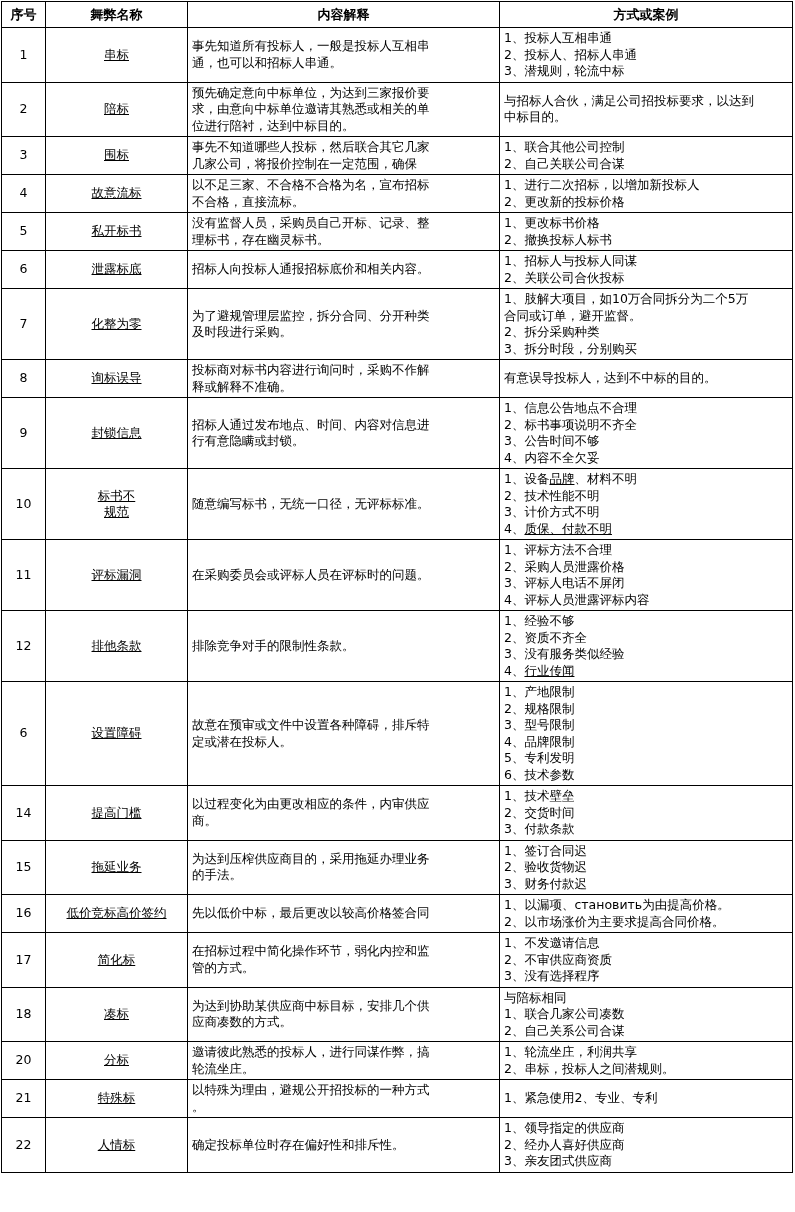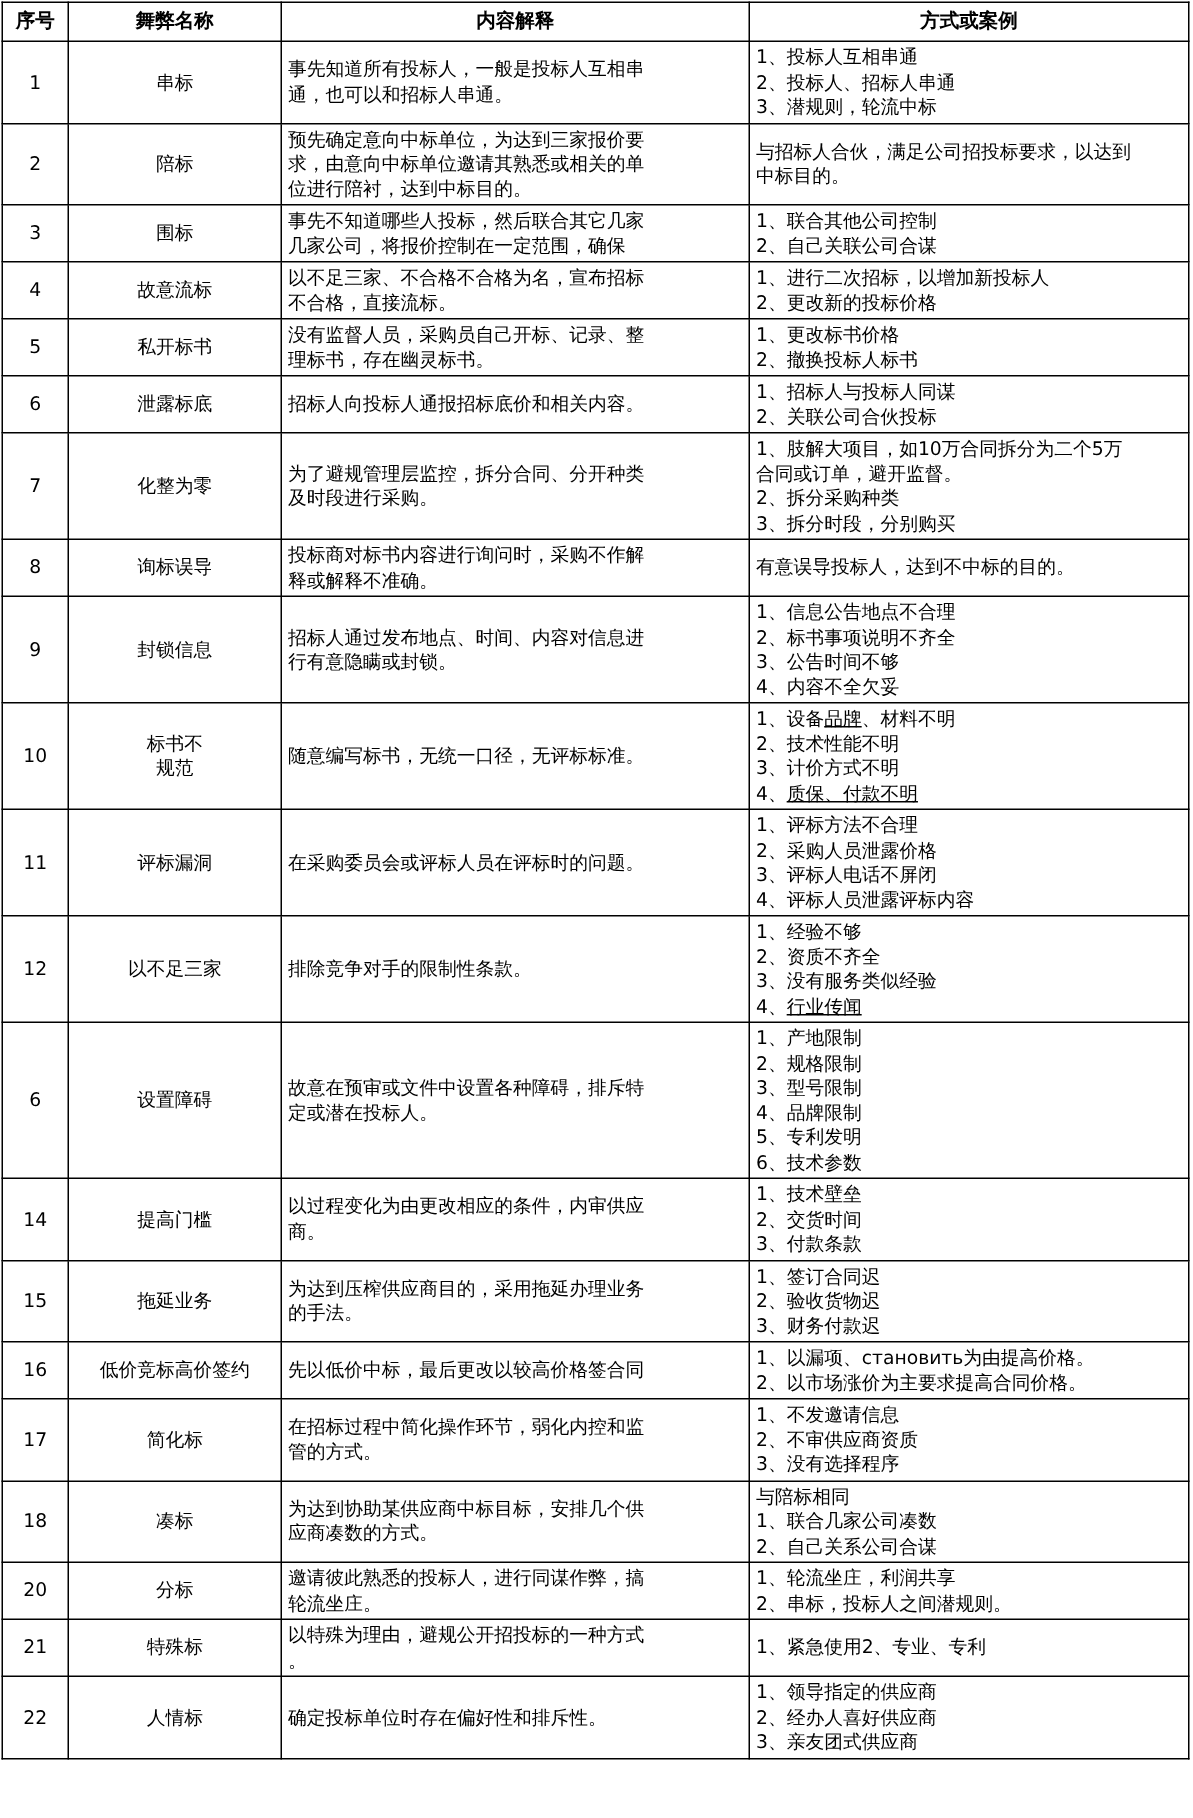--- a/index.html
+++ b/index.html
@@ -67,7 +67,7 @@
     margin-top: 28px;
   }
   
-  td.name .lines .ln { text-align: center; }
+  td.name .lines .ln { text-align: center; text-decoration: underline; }
 </style>
 </head>
 <body>

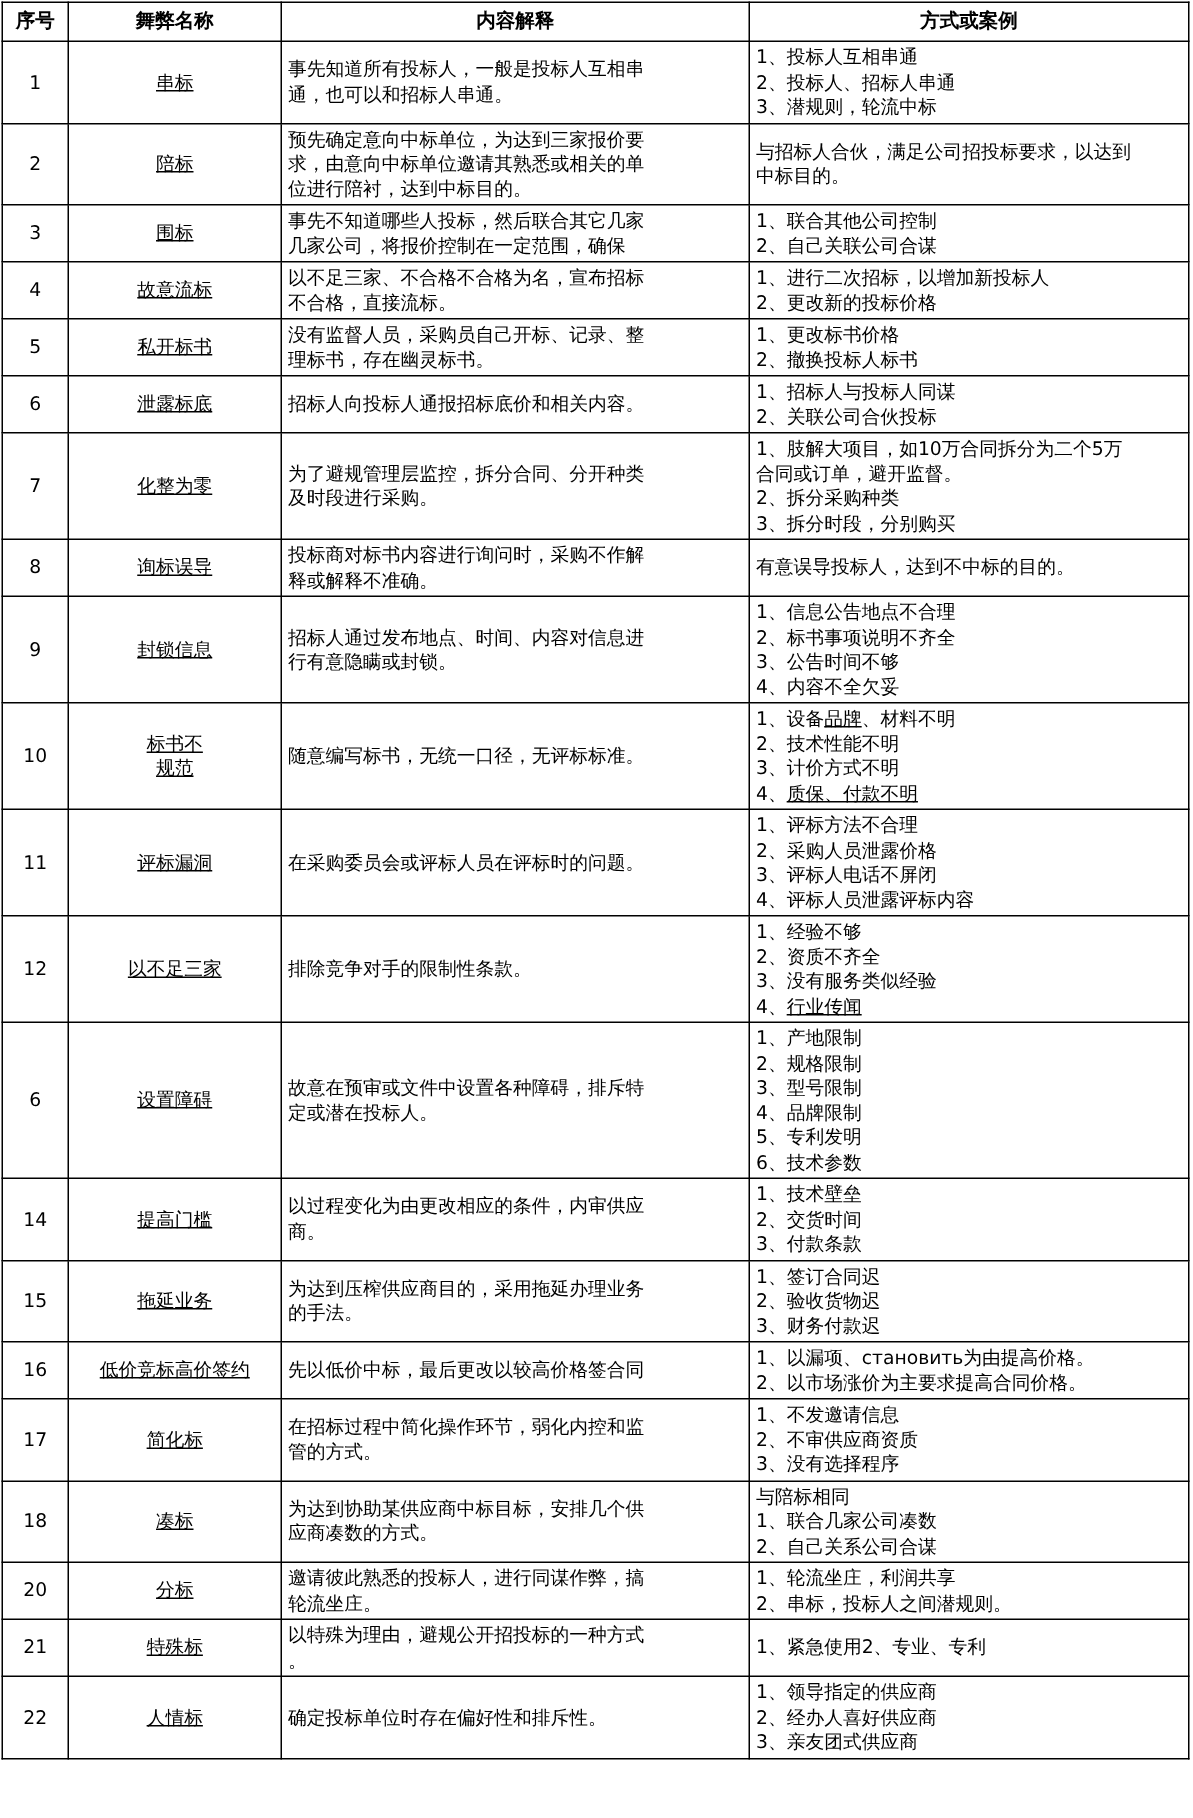--- a/index.html
+++ b/index.html
@@ -320,7 +320,7 @@
           <td class="idx">12</td>
           <td class="name">
             <span class="lines">
-              <span class="ln">以不足三家</span>
+              <span class="ln">排他条款</span>
             </span>
           </td>
           <td class="desc">

